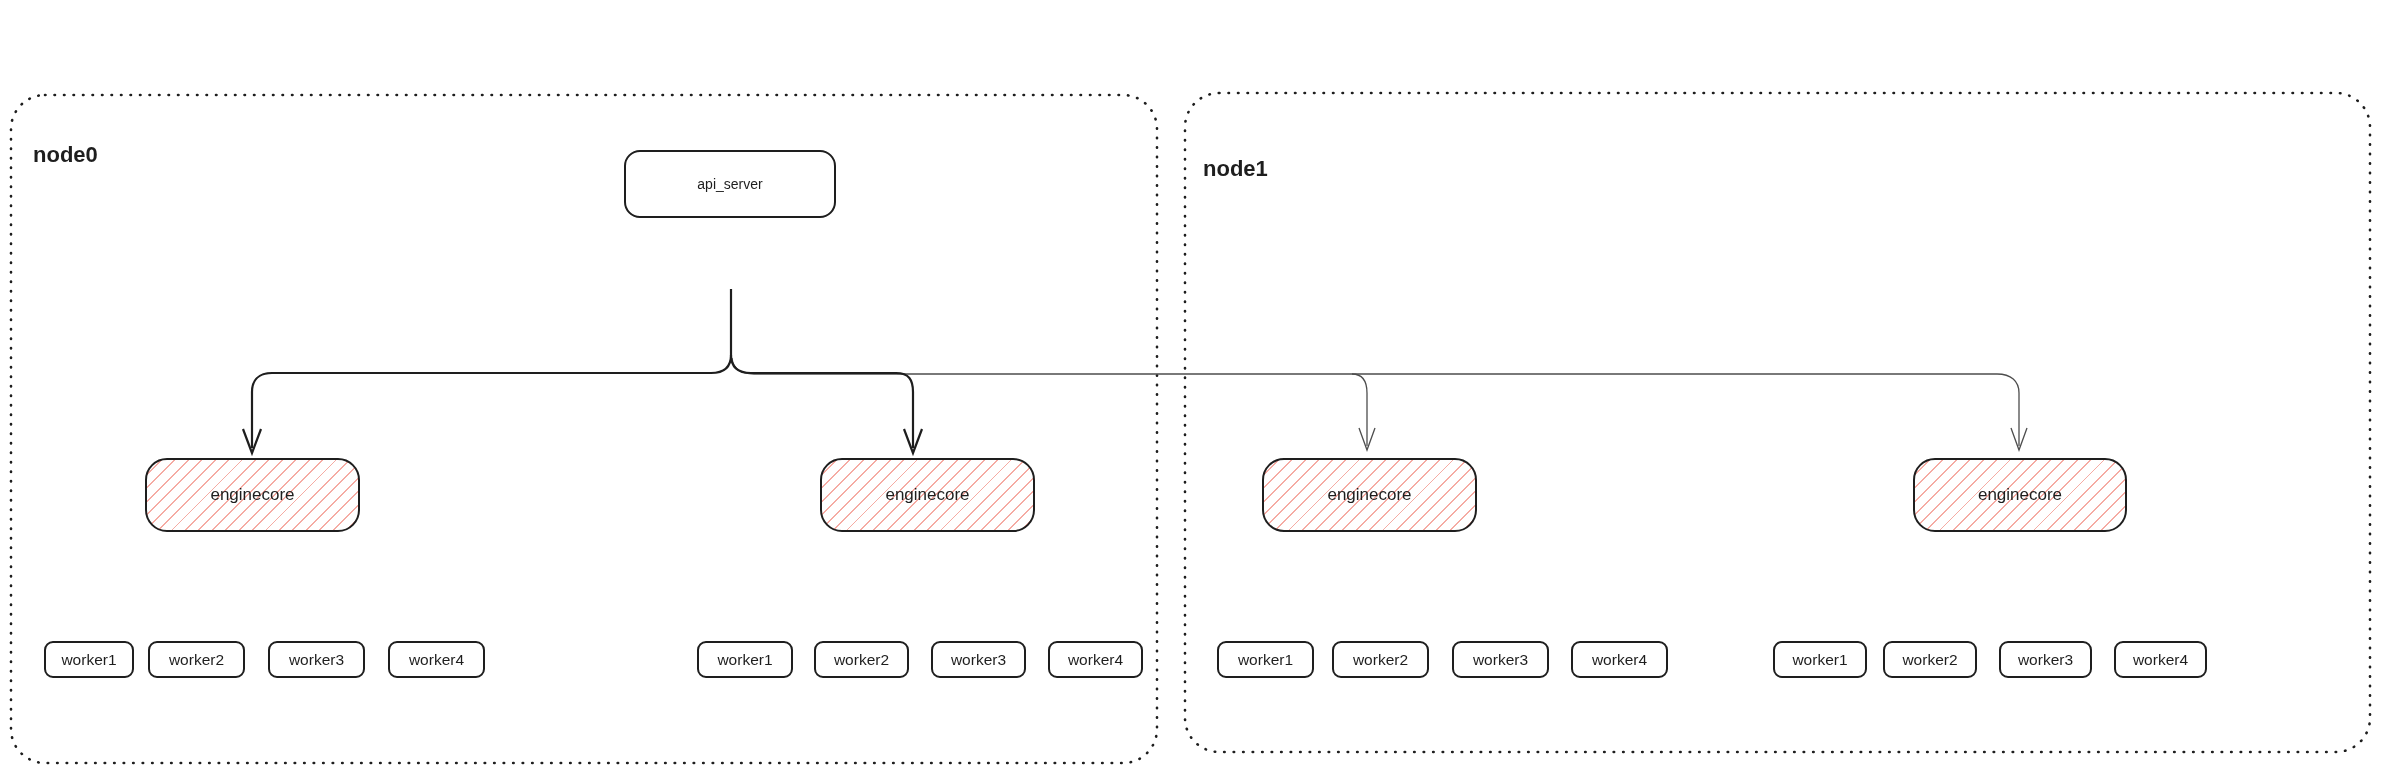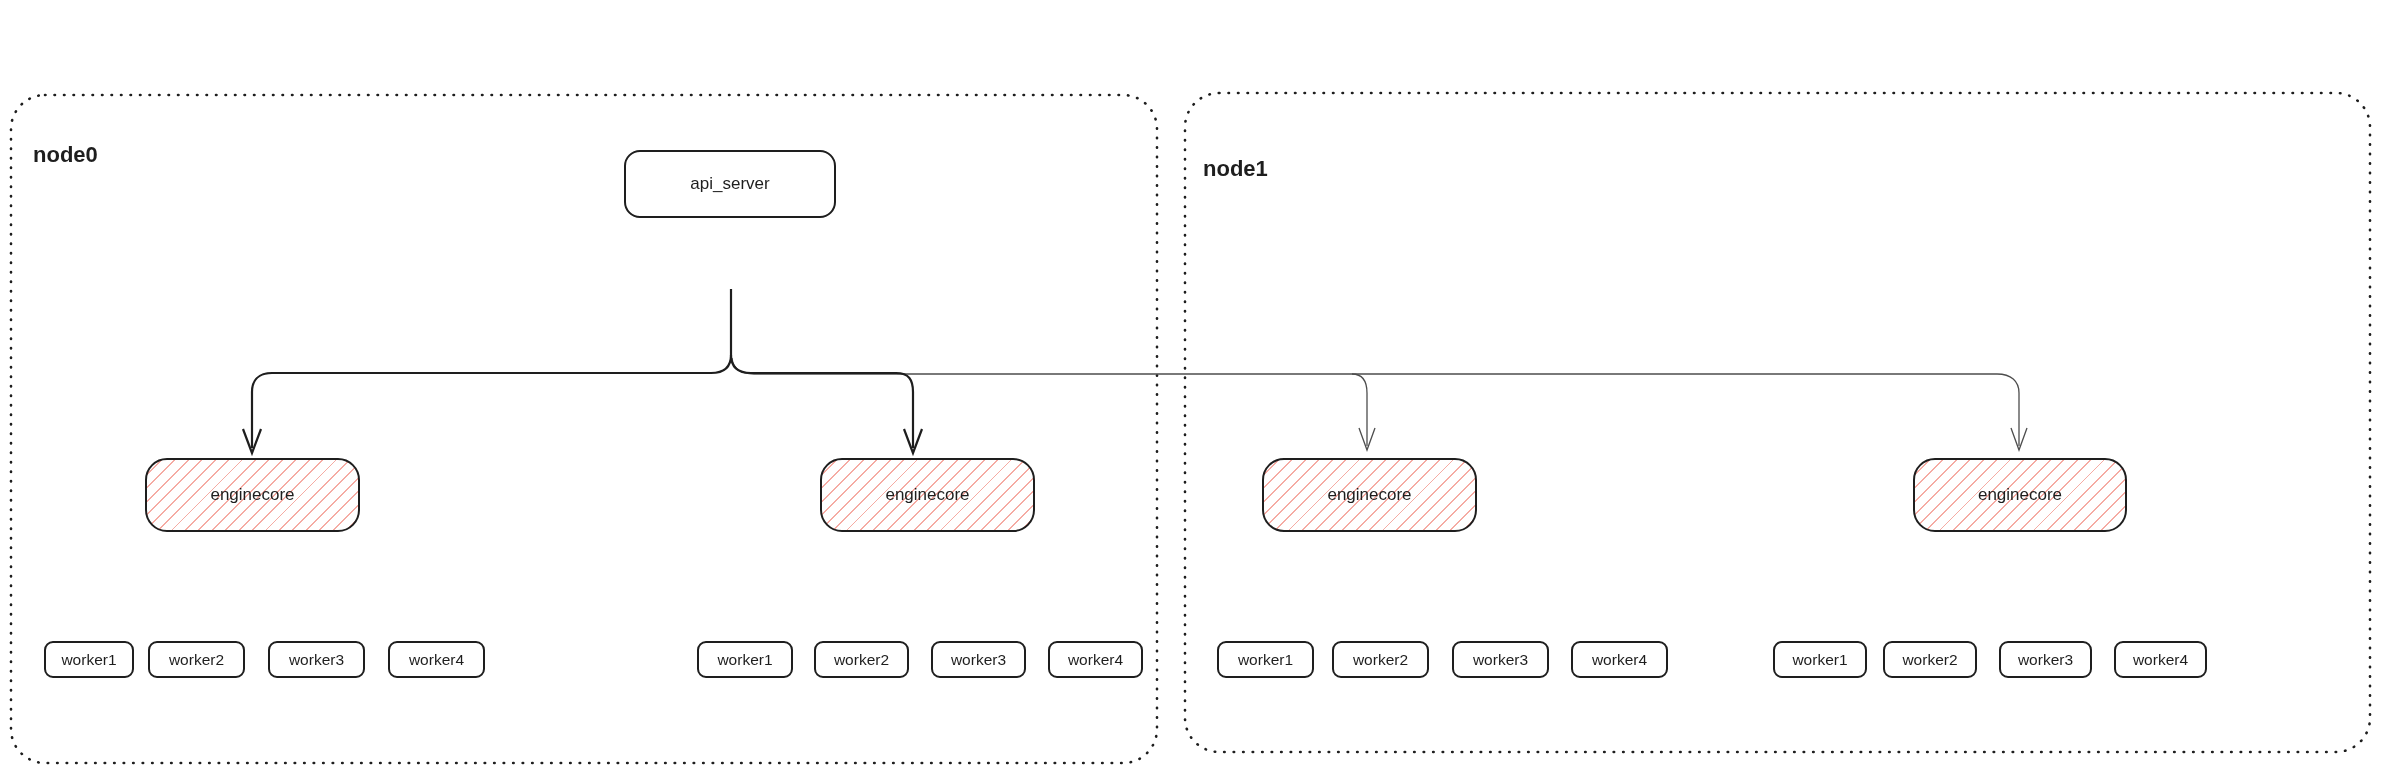--- a/index.html
+++ b/index.html
@@ -35,7 +35,7 @@
     display:flex;align-items:center;justify-content:center;
     white-space:nowrap;
   }
-  .api-box{left:624px;top:150px;width:212px;height:68px;border-radius:16px;font-size:17px;}
+  .api-box{left:624px;top:150px;width:212px;height:68px;border-radius:16px;font-size:14px;}
   .async-box{
     left:624px;top:219px;width:215px;height:69px;border-radius:16px;font-size:17px;
     background-image:repeating-linear-gradient(135deg,#7de3a8 0,#7de3a8 1.4px,transparent 1.4px,transparent 9.5px);

